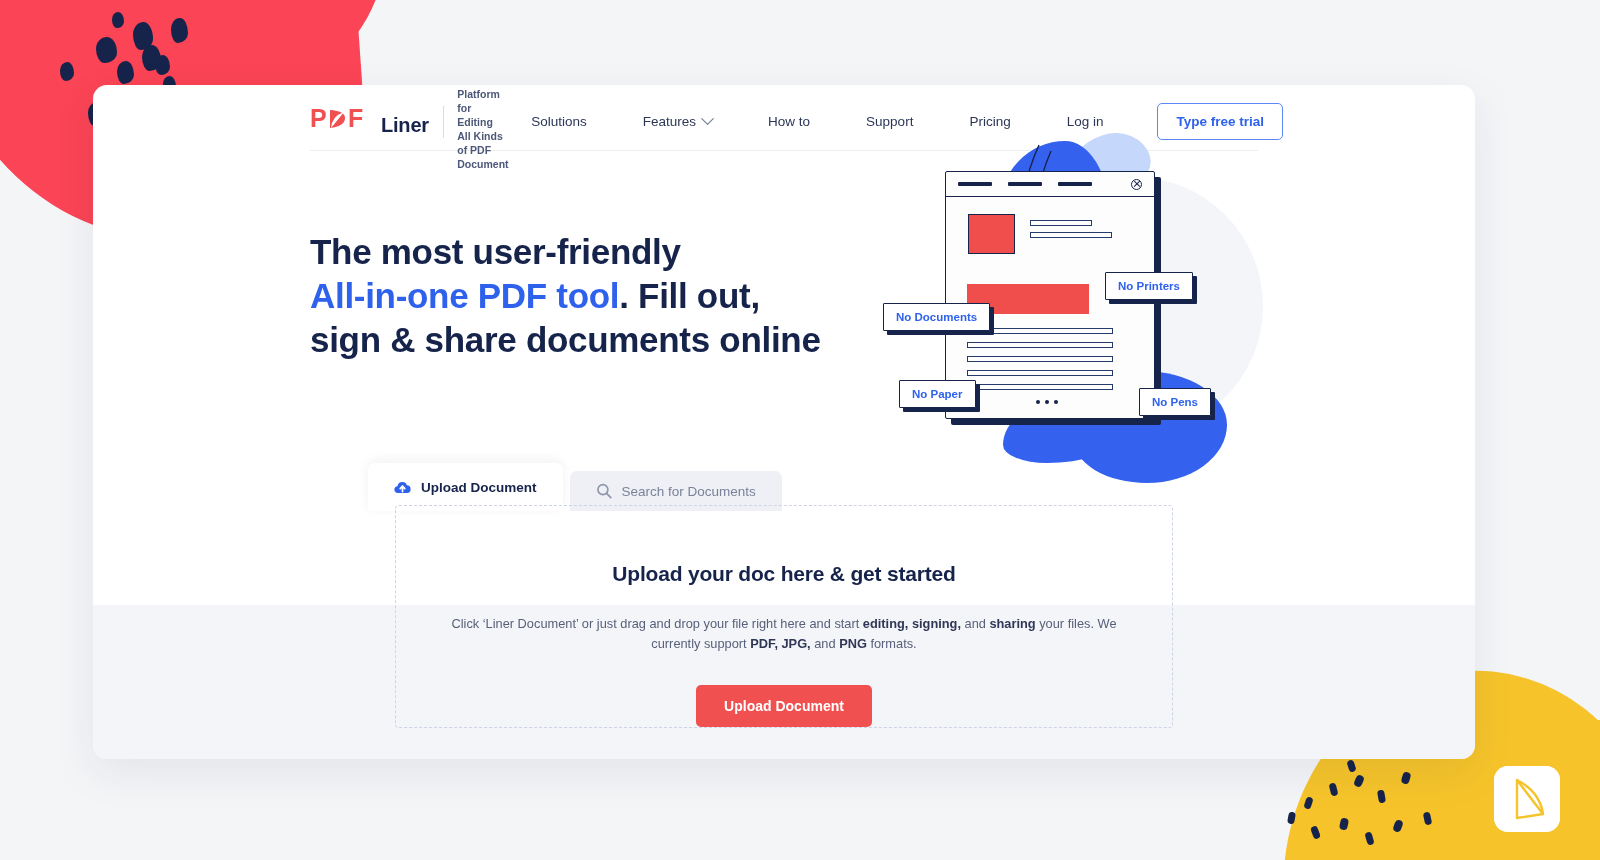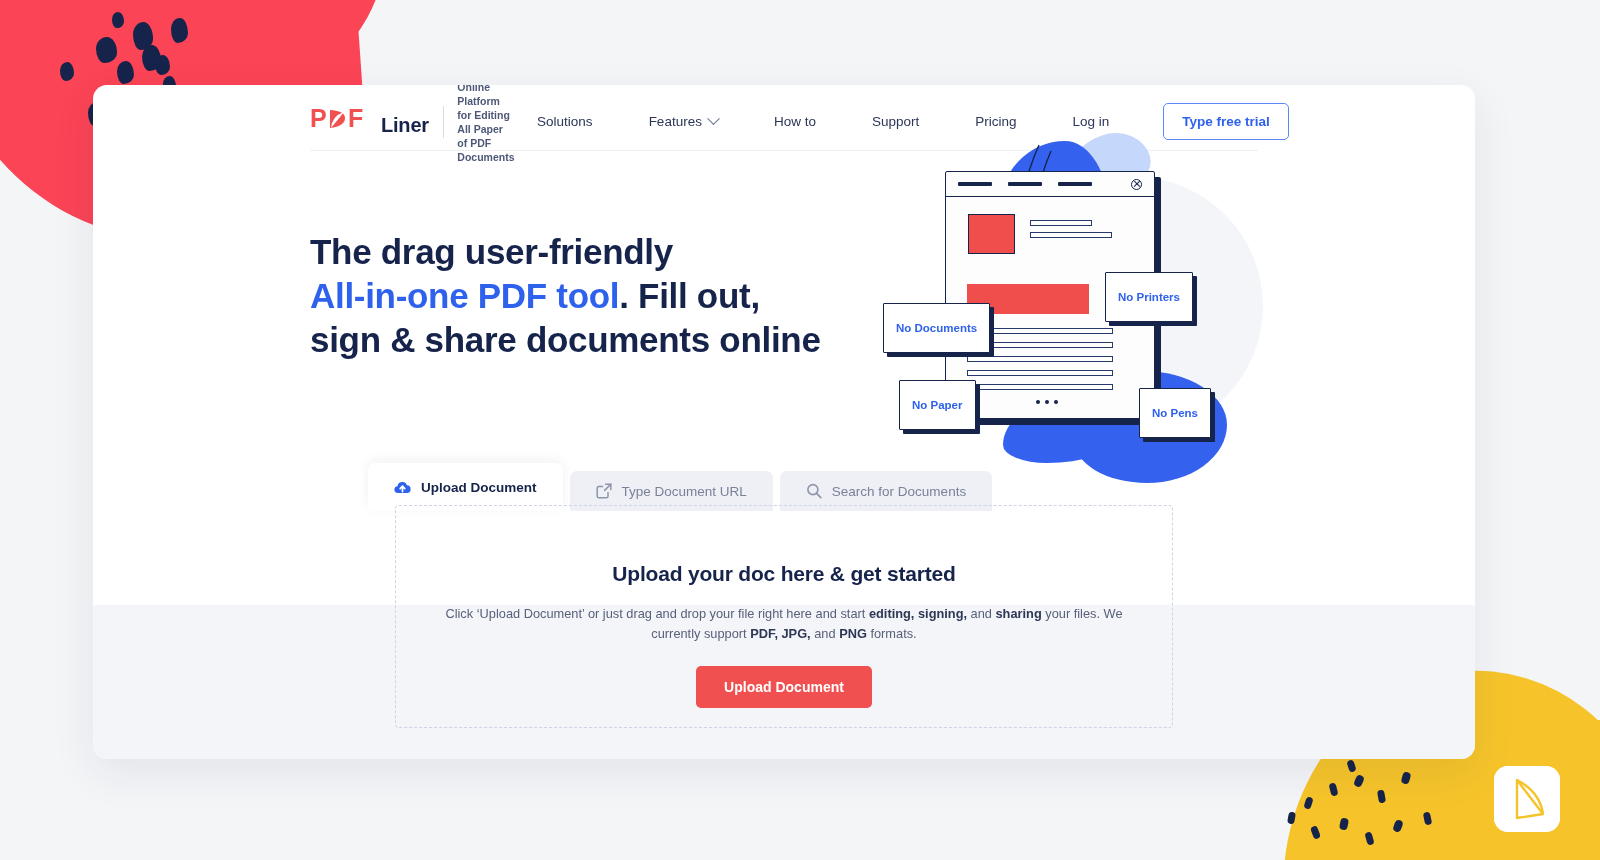--- a/index.html
+++ b/index.html
@@ -350,7 +350,7 @@
         <div class="brand-sep"></div>
         <div>
           <div class="tagline">Online Platform for Editing</div>
-          <div class="tagline">All Paper of PDF Documents</div>
+          <div class="tagline">All Kinds of PDF Document</div>
         </div>
       </div>
 

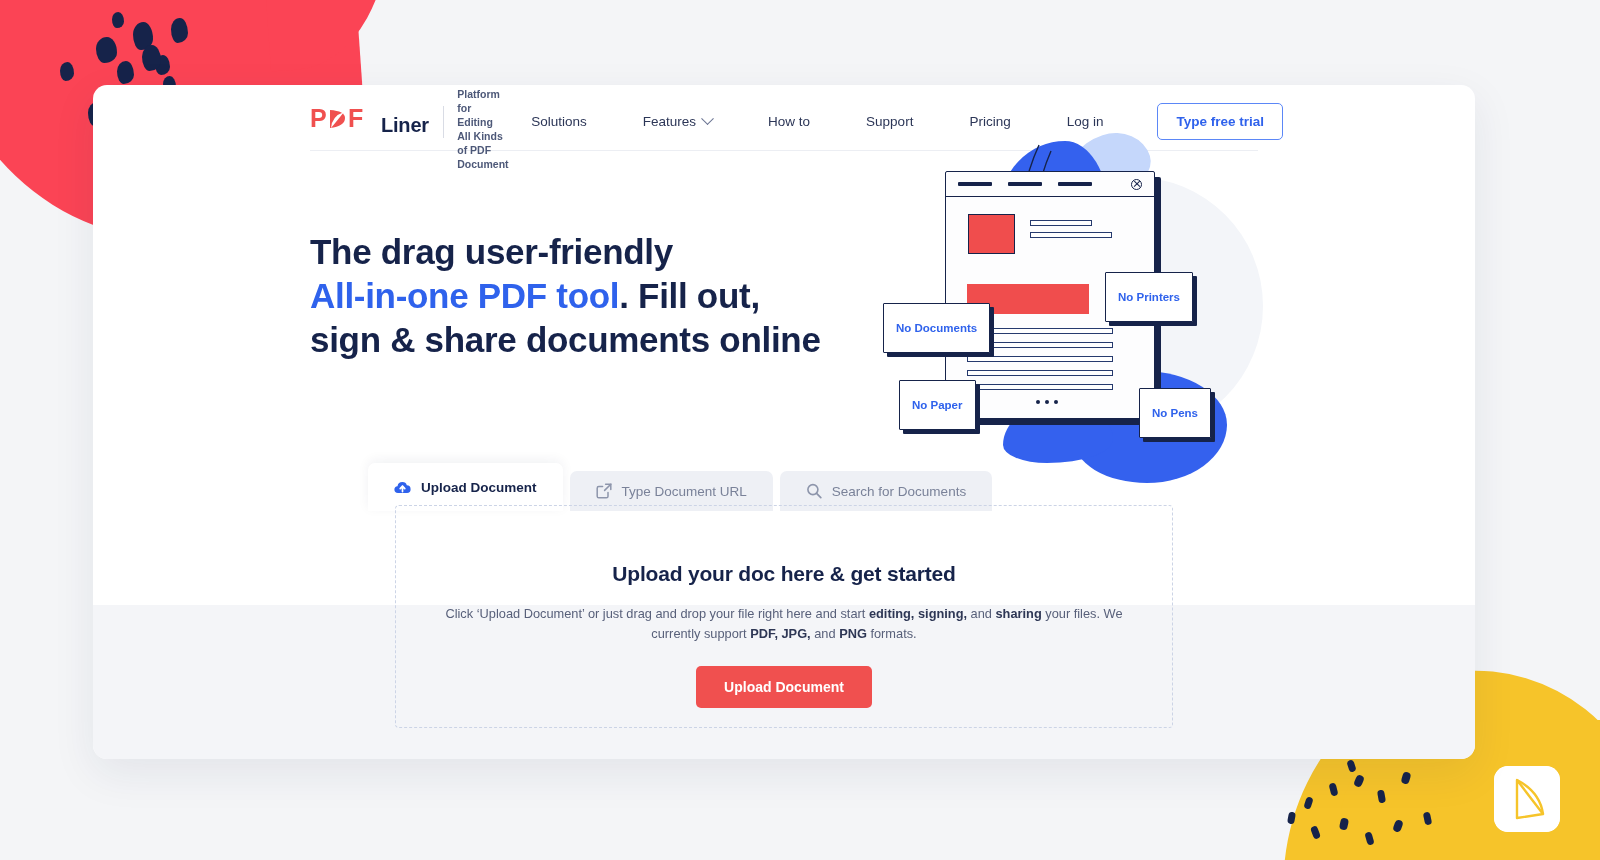--- a/index.html
+++ b/index.html
@@ -380,7 +380,7 @@
 
     <div class="hero-text">
       <div class="hero-h1">
-        <span>The drag user-friendly</span><br>
+        <span>The most user-friendly</span><br>
         <span class="accent">All-in-one PDF tool</span><span>. Fill out,</span><br>
         <span>sign &amp; share documents online</span>
       </div>

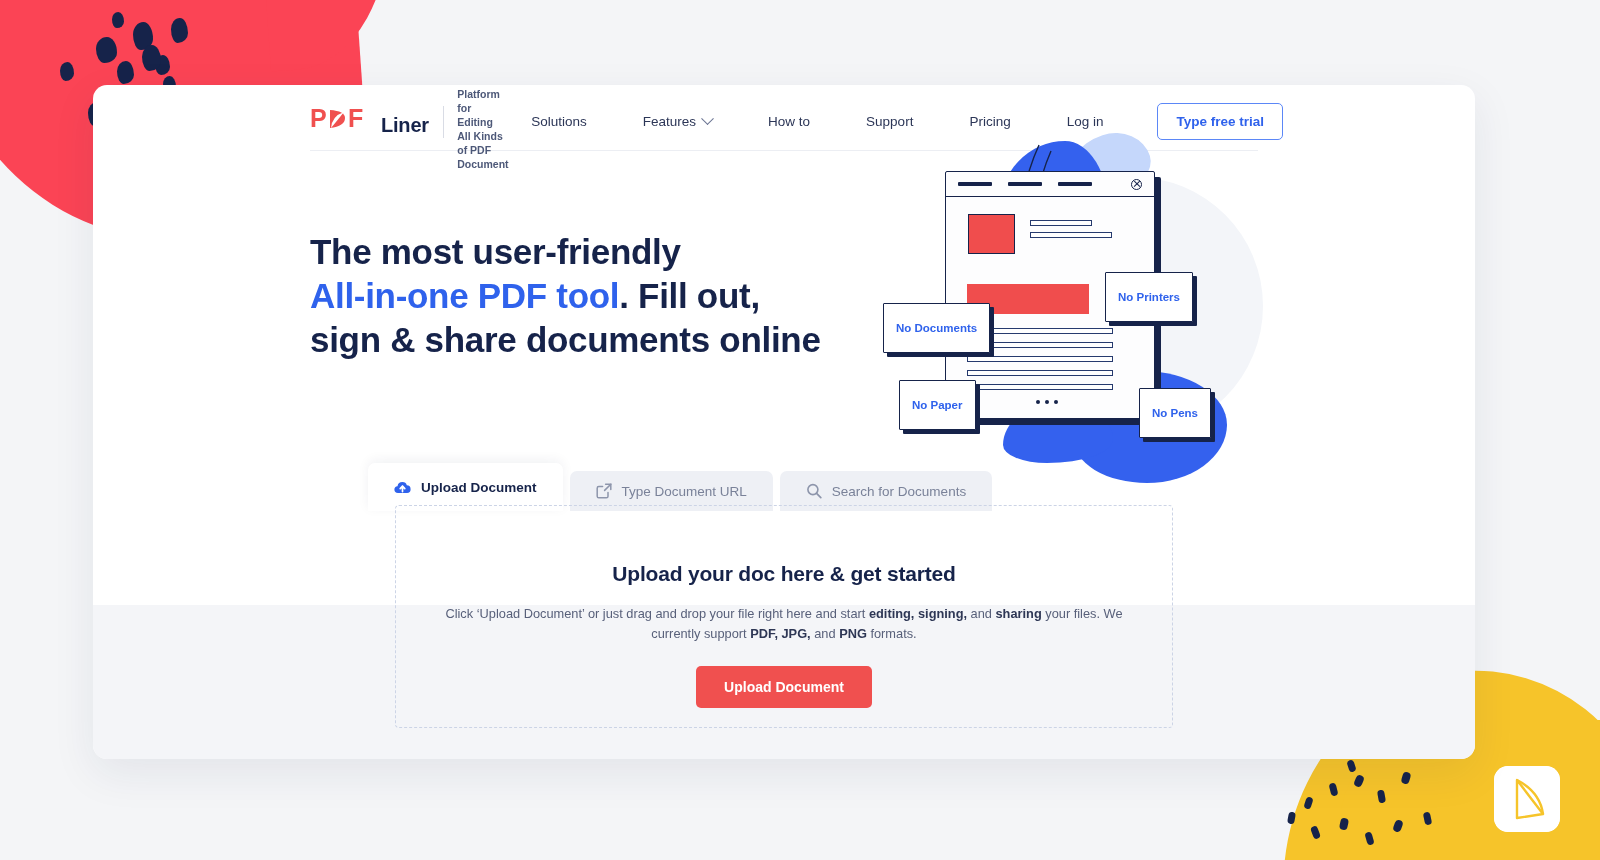--- a/index.html
+++ b/index.html
@@ -221,7 +221,7 @@
     box-shadow: 4px 4px 0 #16234a;
     color: #2f62ec;
     font-size: 11.5px; font-weight: bold;
-    padding: 18px 12px;
+    padding: 7px 12px;
     white-space: nowrap;
     border-radius: 1px;
   }

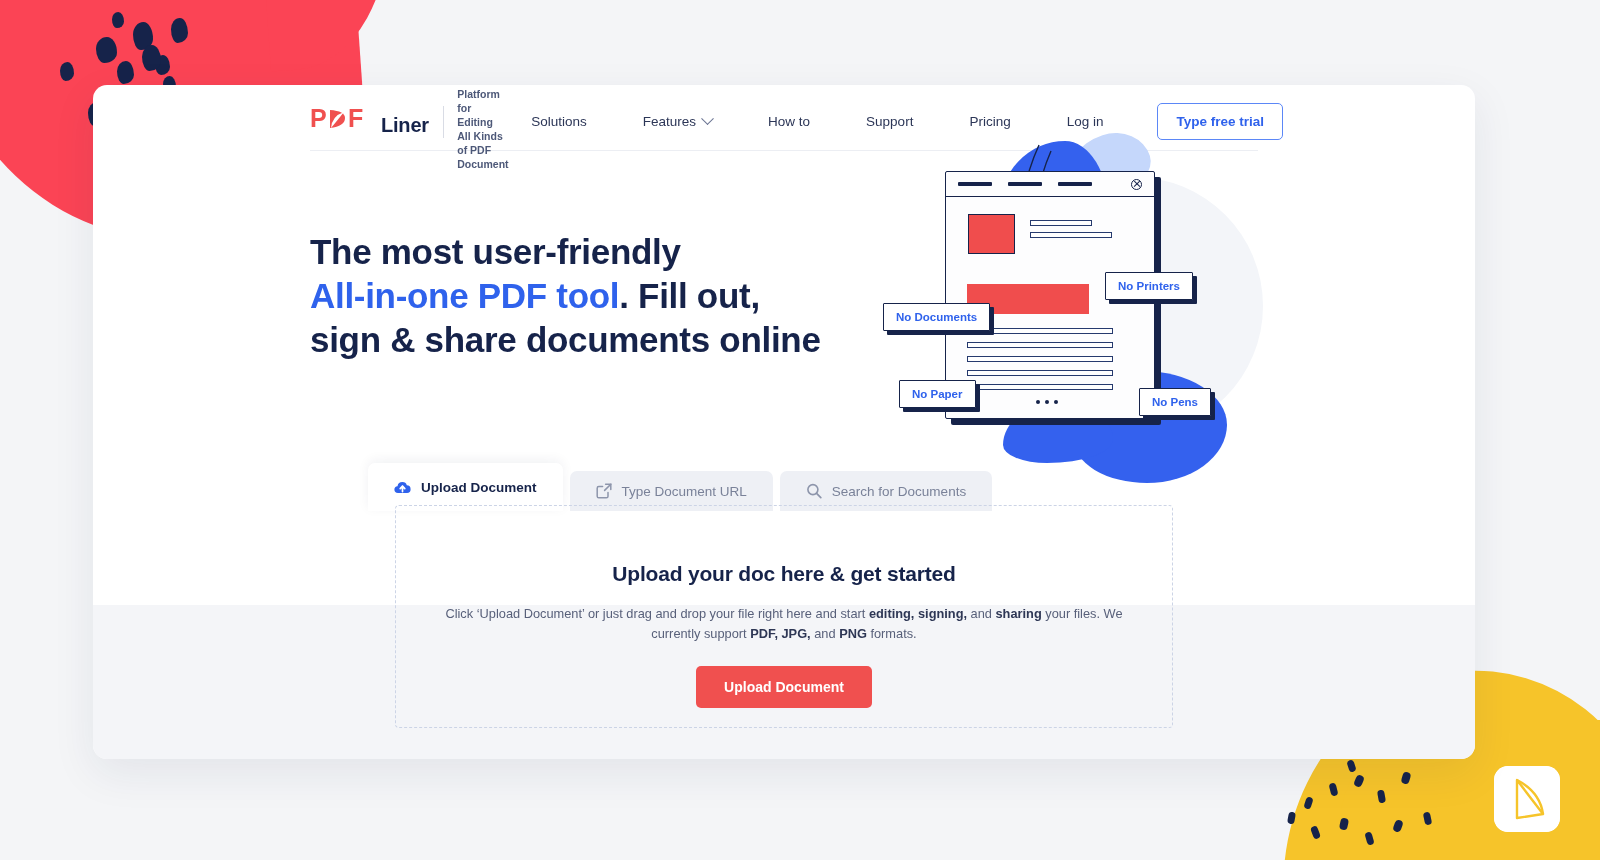--- a/index.html
+++ b/index.html
@@ -440,16 +440,6 @@
         <span>Upload Document</span>
       </div>
 
-      <div class="tab">
-        <span class="tab-icon">
-          <svg width="16" height="16" viewBox="0 0 16 16">
-            <path d="M9.6 1.2 L14.8 1.2 L14.8 6.4" stroke="#8d95ab" stroke-width="1.5" fill="none" stroke-linecap="round"></path>
-            <path d="M14.8 1.2 L8.6 7.4" stroke="#8d95ab" stroke-width="1.5" fill="none" stroke-linecap="round"></path>
-            <path d="M12 9.4 L12 13.2 Q12 14.8 10.4 14.8 L2.8 14.8 Q1.2 14.8 1.2 13.2 L1.2 5.2 Q1.2 3.6 2.8 3.6 L6.6 3.6" stroke="#8d95ab" stroke-width="1.5" fill="none" stroke-linecap="round"></path>
-          </svg>
-        </span>
-        <span>Type Document URL</span>
-      </div>
 
       <div class="tab">
         <span class="tab-icon">

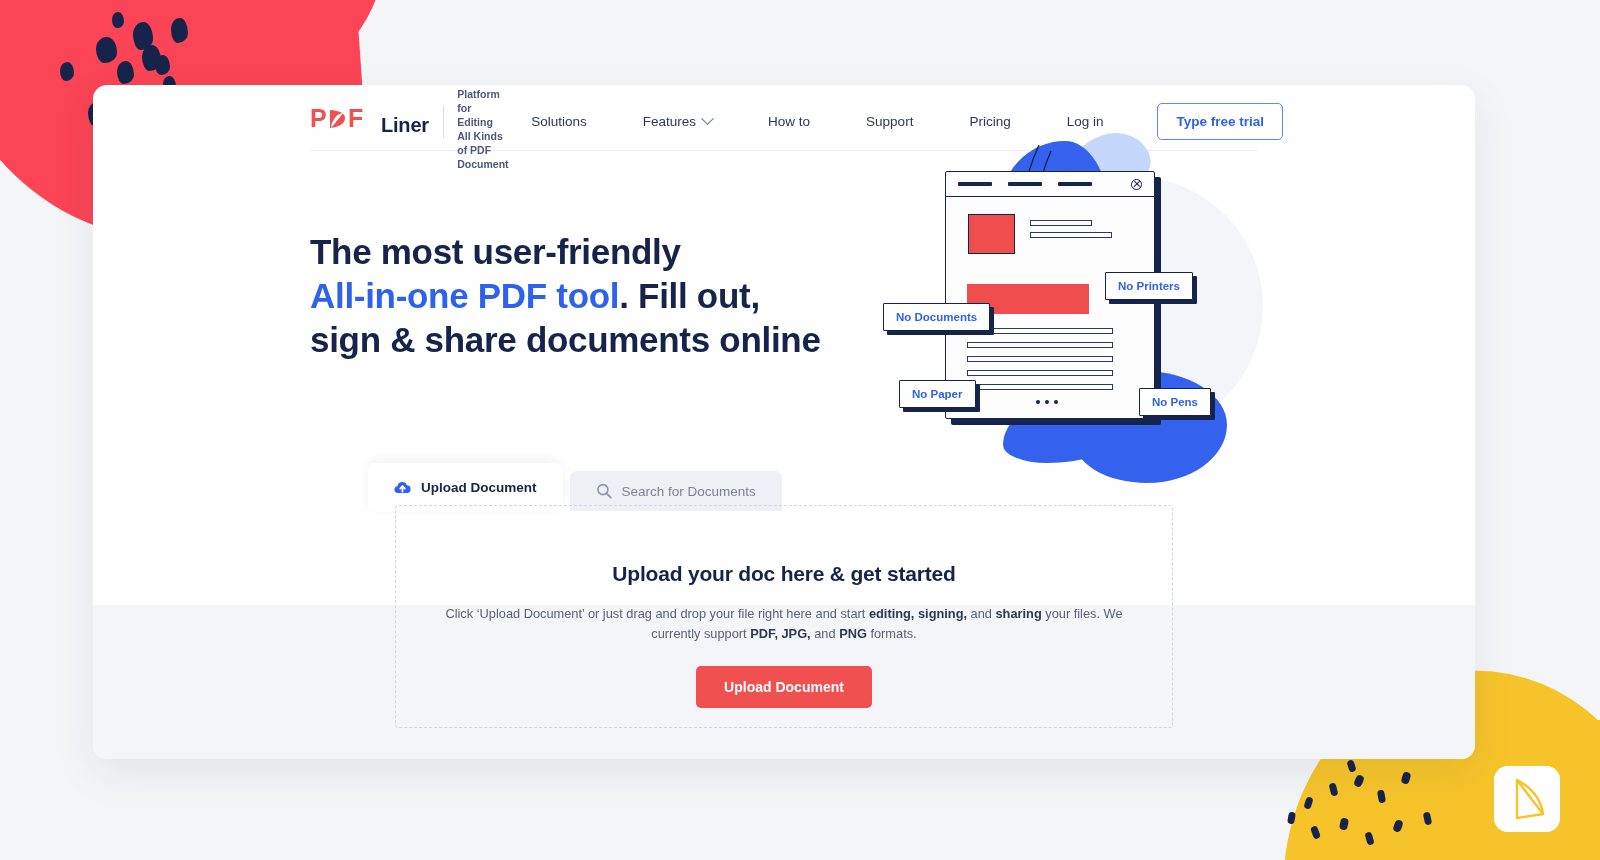--- a/index.html
+++ b/index.html
@@ -263,6 +263,7 @@
     background: transparent;
     display: flex; flex-direction: column; align-items: center;
     padding-top: 56px;
+    justify-content: space-between;
   }
   .dz-title {
     font-size: 21px; font-weight: bold; color: #16234a; letter-spacing: -.2px;

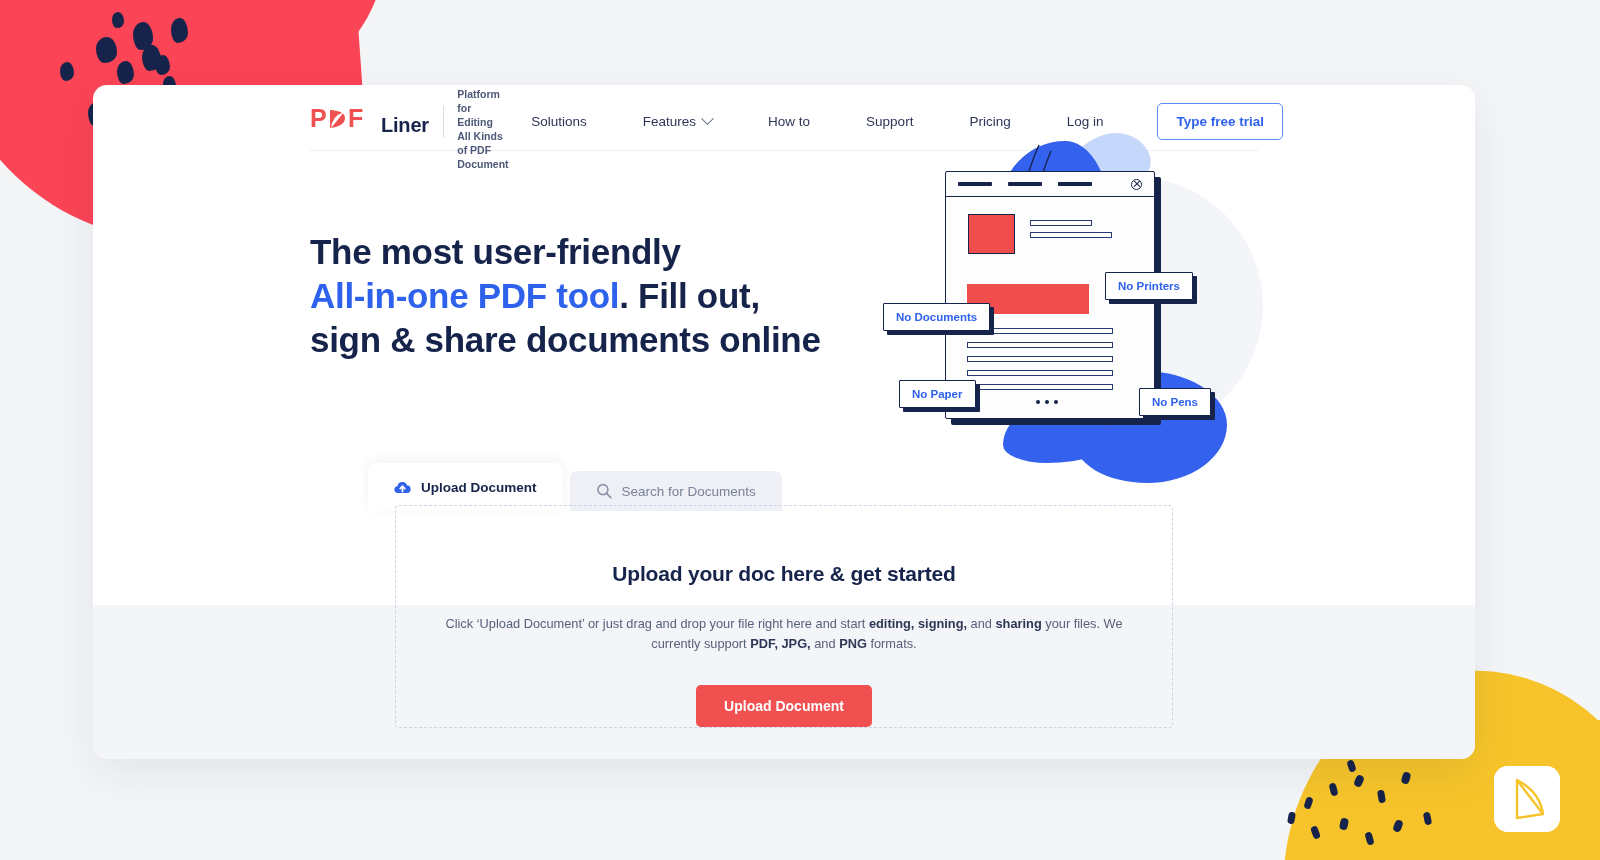--- a/index.html
+++ b/index.html
@@ -455,7 +455,7 @@
 
     <div class="dropzone">
       <div class="dz-title">Upload your doc here &amp; get started</div>
-      <div class="dz-desc"><span>Click ‘Upload Document’ or just drag and drop your file right here and start </span><b>editing, signing,</b><span> and </span><b>sharing</b><span> your files. We currently support </span><b>PDF, JPG,</b><span> and </span><b>PNG</b><span> formats.</span></div>
+      <div class="dz-desc"><span>Click ‘Liner Document’ or just drag and drop your file right here and start </span><b>editing, signing,</b><span> and </span><b>sharing</b><span> your files. We currently support </span><b>PDF, JPG,</b><span> and </span><b>PNG</b><span> formats.</span></div>
       <button class="upload-btn">Upload Document</button>
     </div>
 

